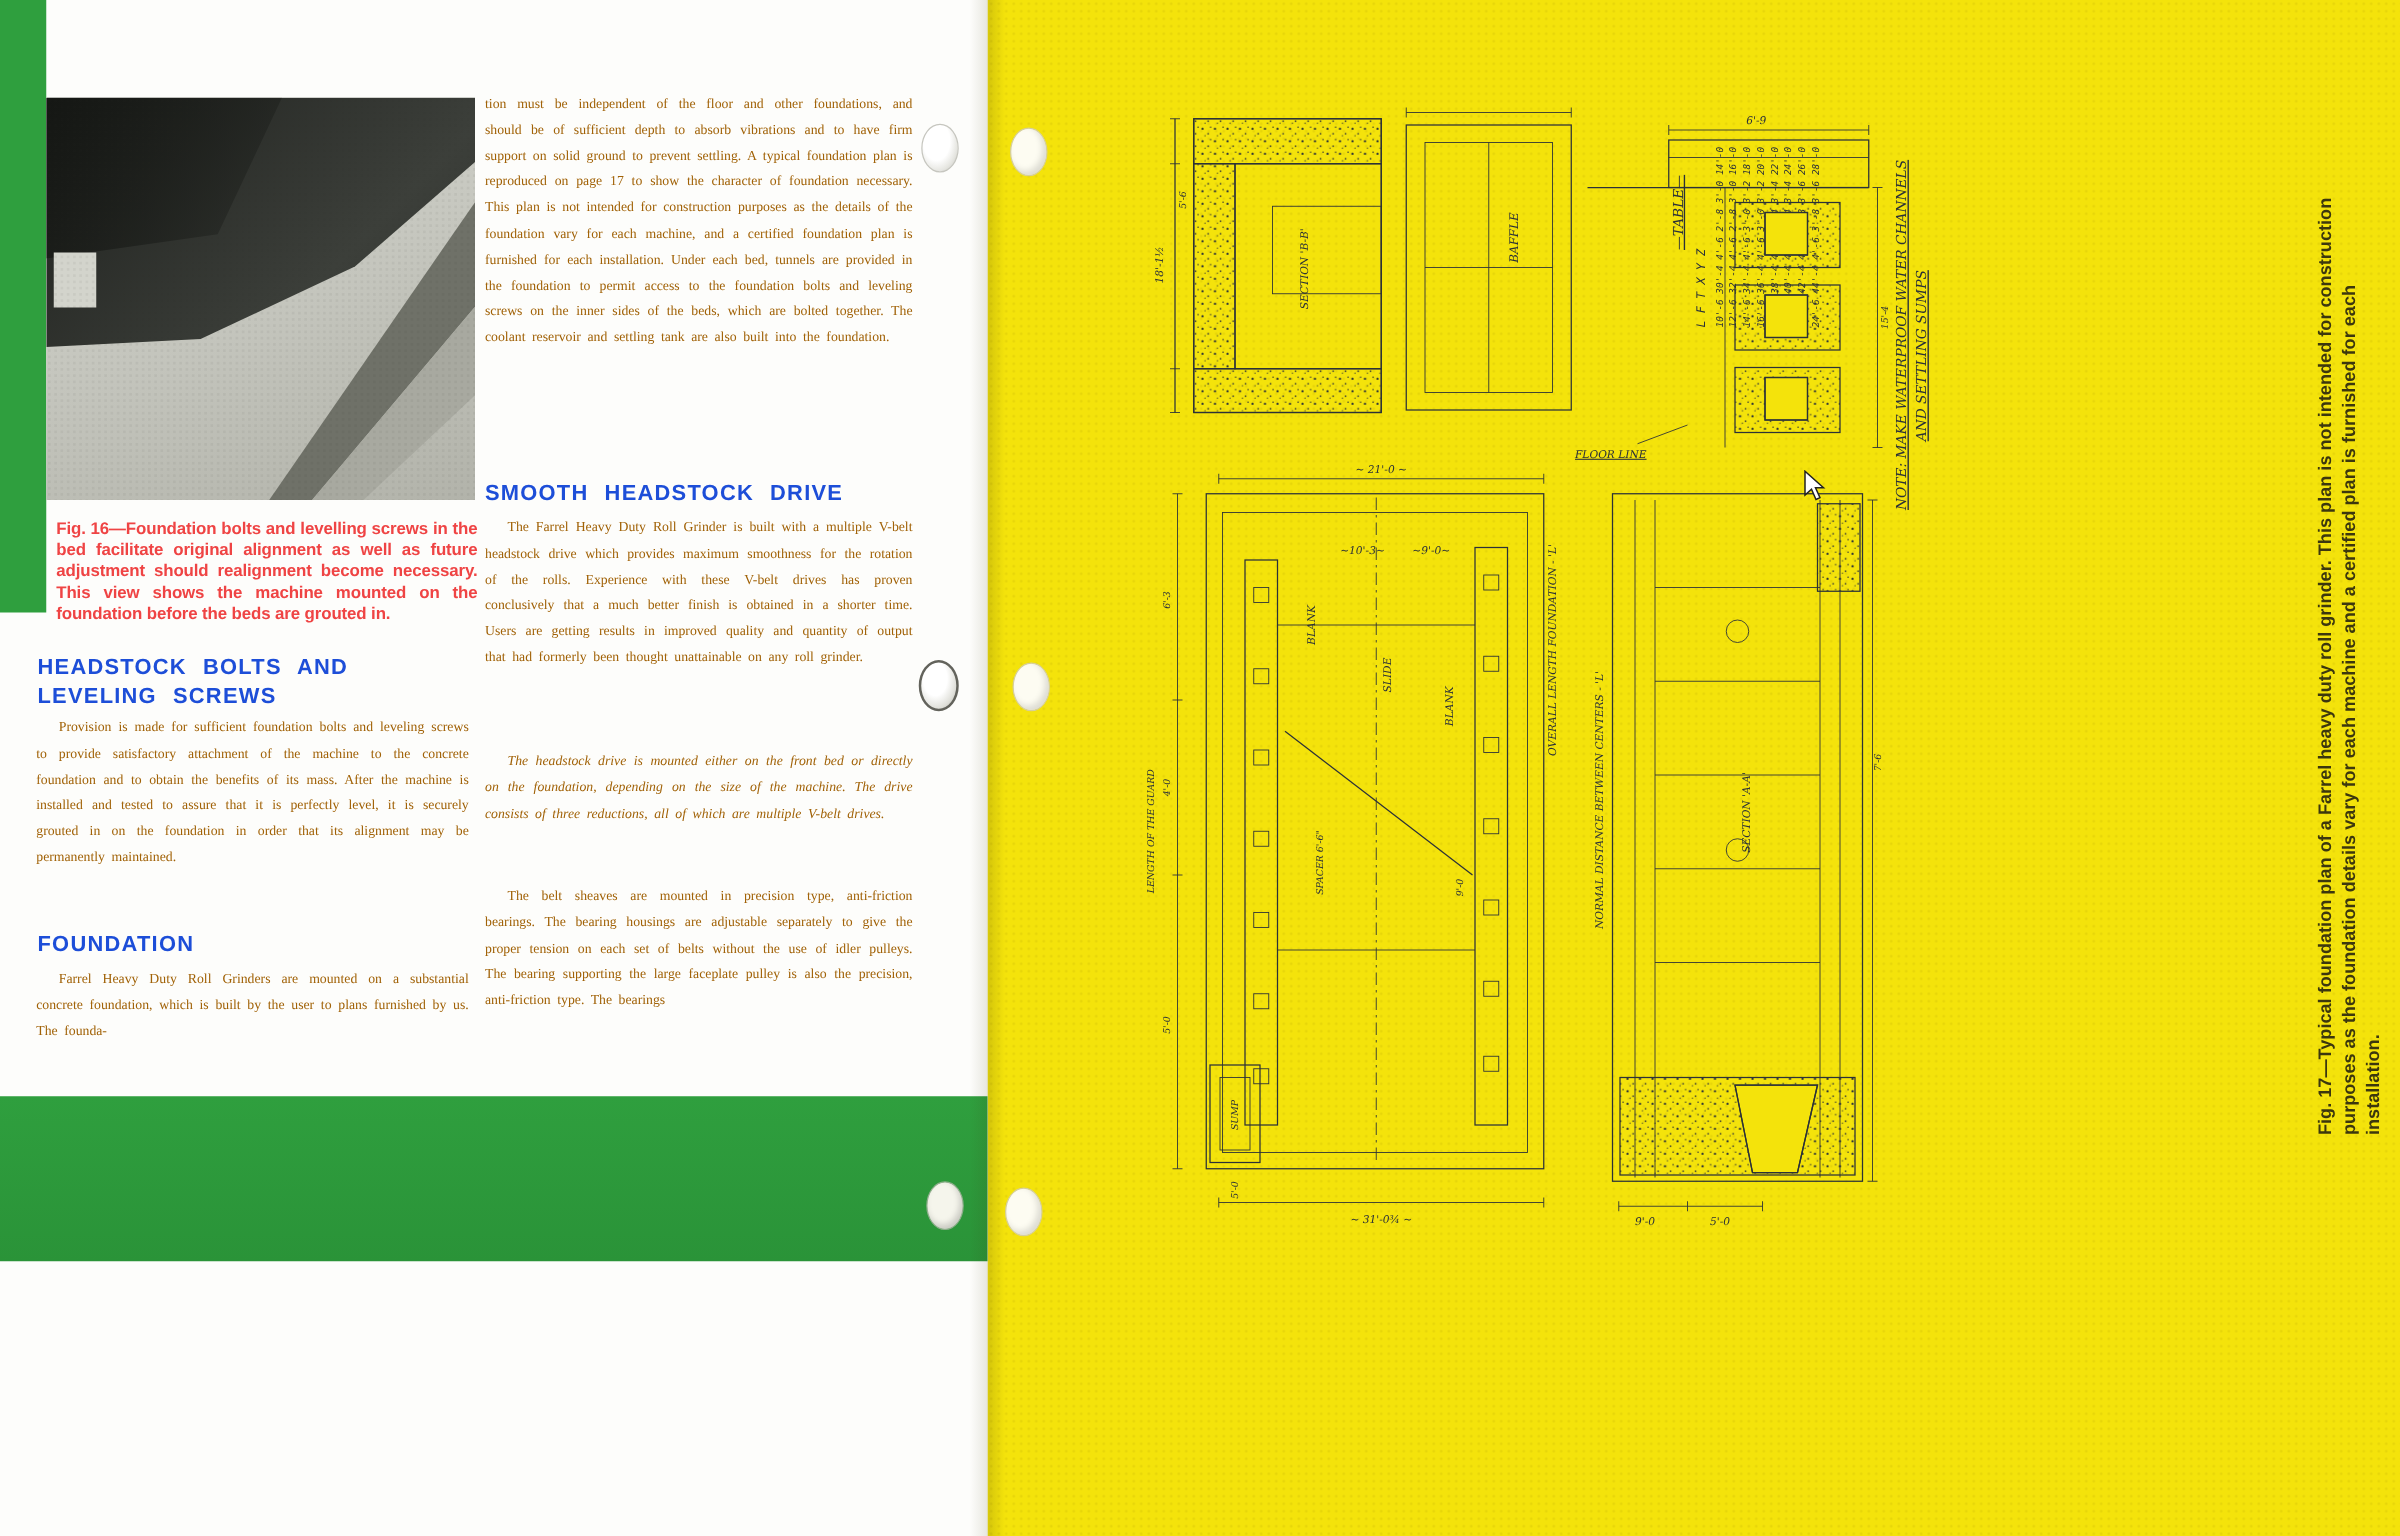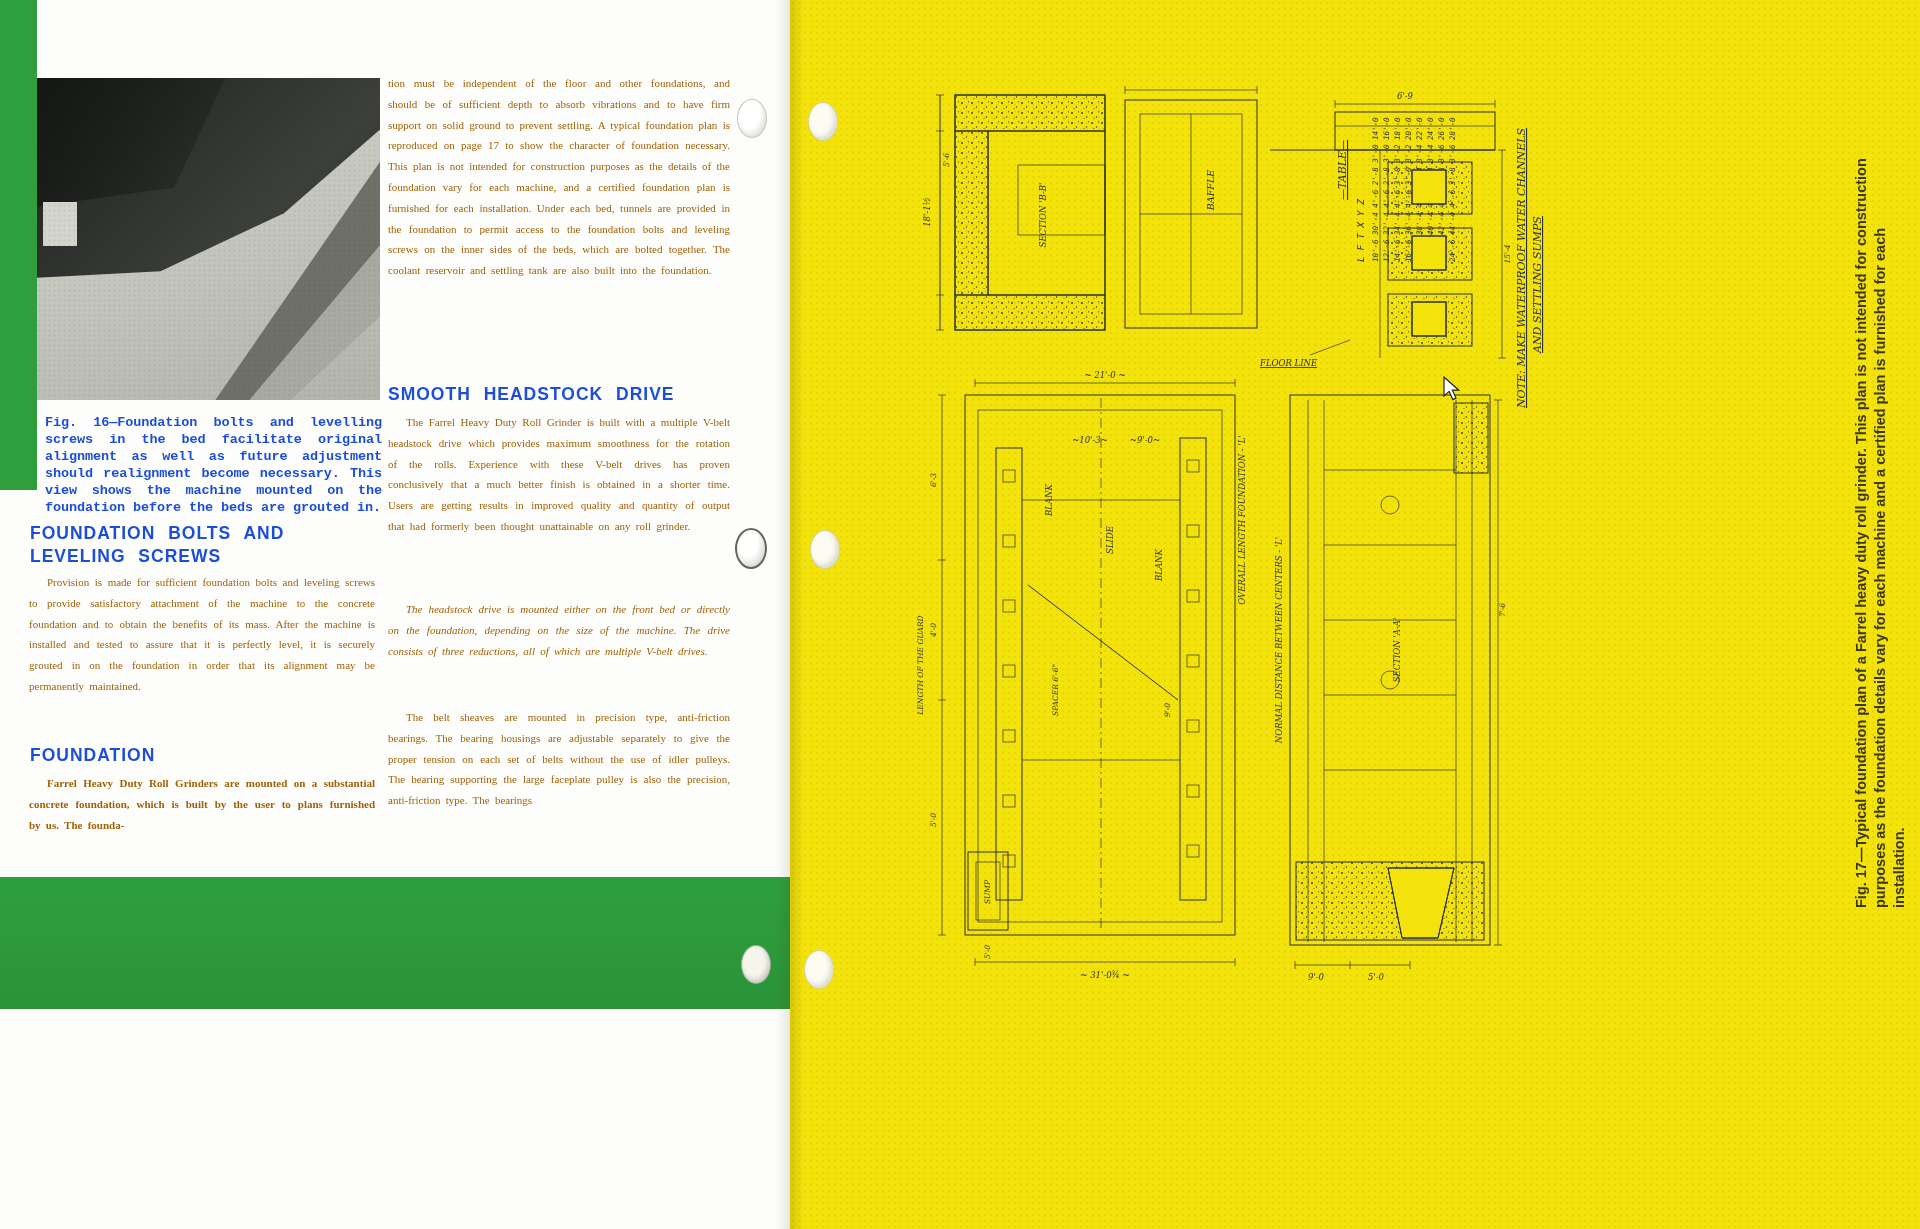--- a/index.html
+++ b/index.html
@@ -25,8 +25,8 @@
   .ph-grain{position:absolute;inset:0;background-image:radial-gradient(rgba(40,40,35,.16) 1px,transparent 1.2px);background-size:5px 5px;opacity:.35;}
   
   .fig16-caption{position:absolute;left:45px;top:414px;width:337px;
-      font-family:Liberation Mono, monospace;font-weight:bold;font-size:13.5px;line-height:17px;
-      color:#1d4ed8;text-align:justify;letter-spacing:-0.1px;}
+      font-family:Liberation Sans, sans-serif;font-weight:bold;font-size:13.5px;line-height:17px;
+      color:#ef4444;text-align:justify;letter-spacing:-0.1px;}
   .heading{position:absolute;font-family:"Liberation Sans",sans-serif;font-weight:bold;
       font-size:17.5px;line-height:23px;color:#1d4ed8;letter-spacing:1px;word-spacing:7px;}
   .bodytext{position:absolute;font-size:11px;line-height:20.8px;color:#a16207;

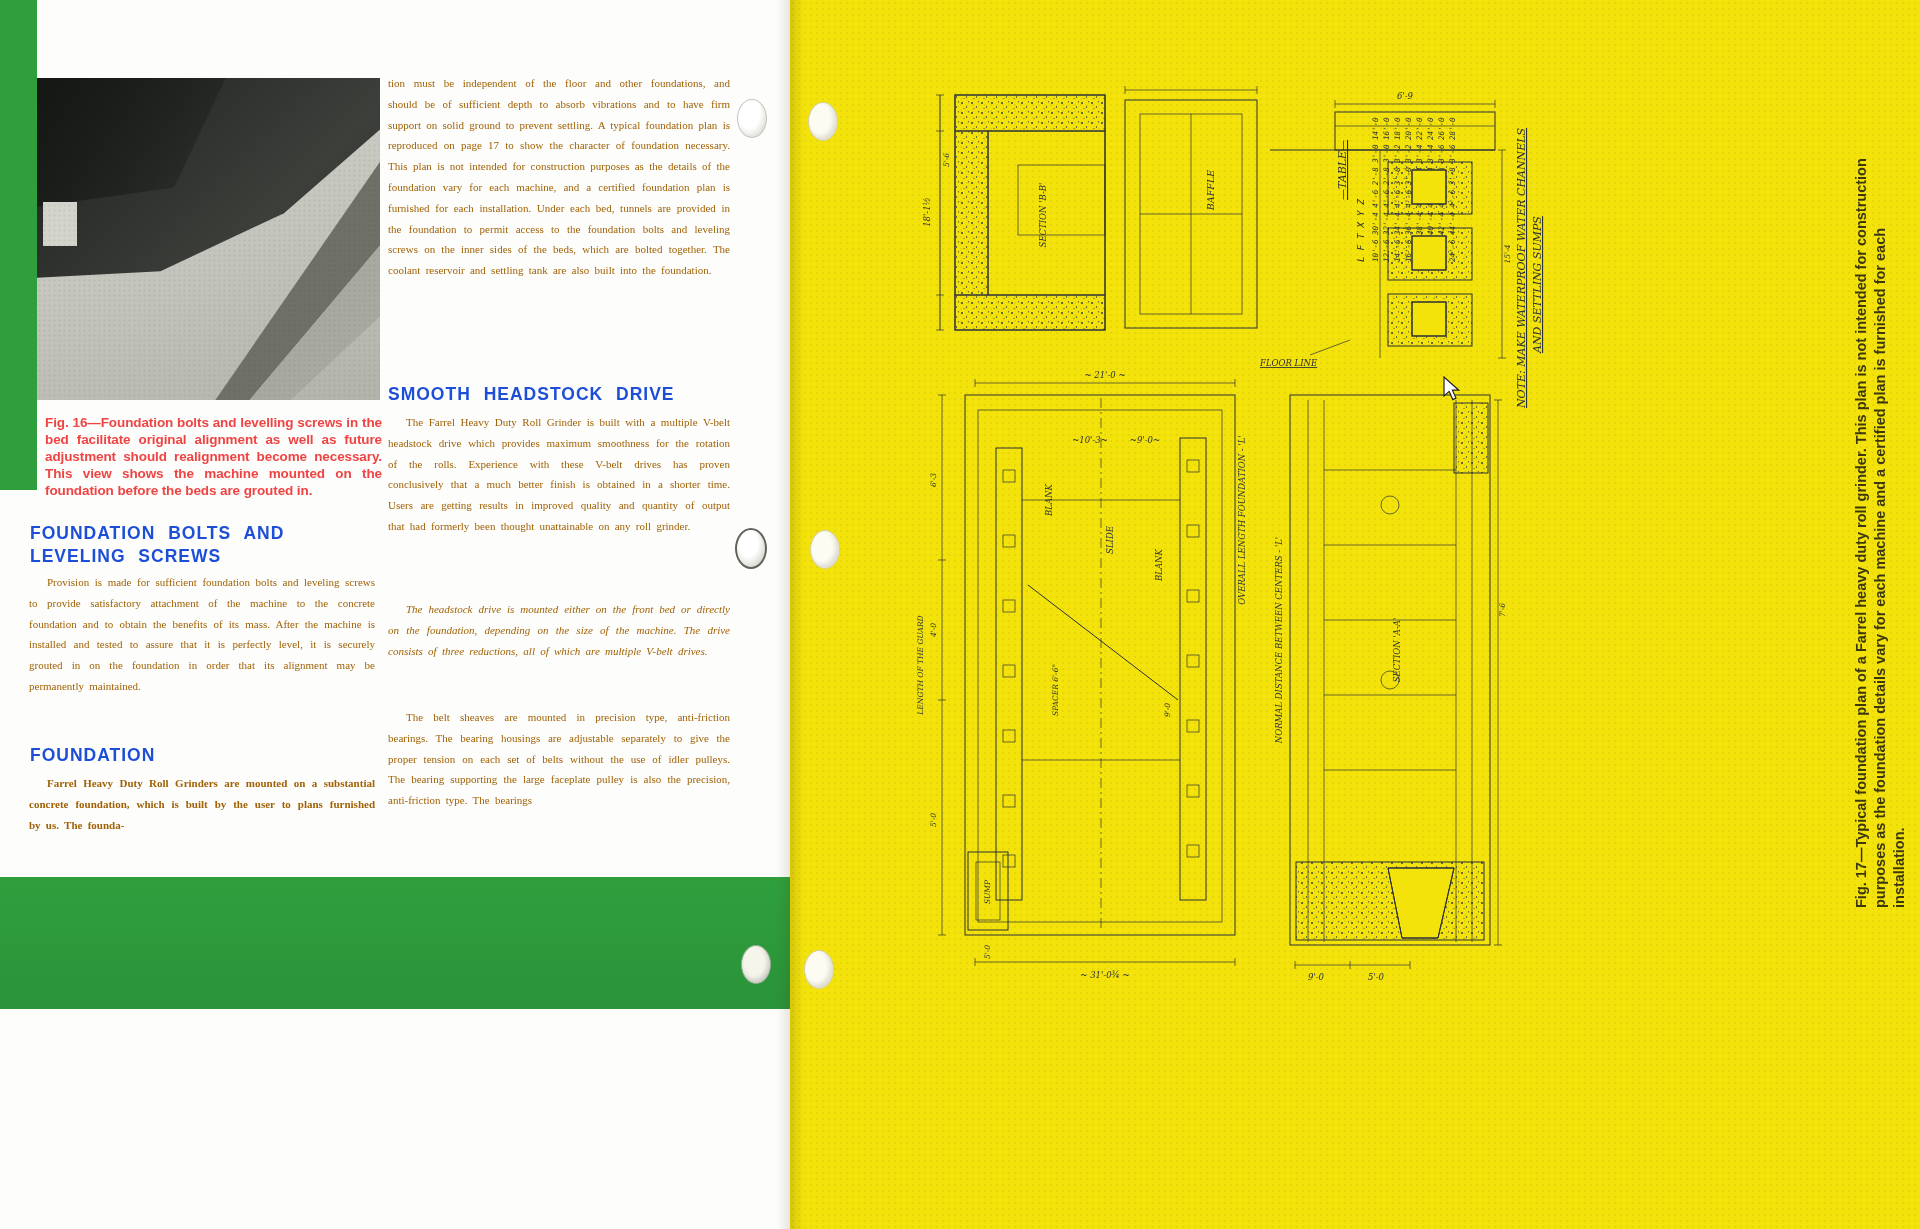--- a/index.html
+++ b/index.html
@@ -249,7 +249,7 @@
 
   <div class="fig16-caption">Fig. 16—Foundation bolts and levelling screws in the bed facilitate original alignment as well as future adjustment should realignment become necessary. This view shows the machine mounted on the foundation before the beds are grouted in.</div>
 
-  <div class="heading" style="left:30px;top:522px;width:350px;">FOUNDATION BOLTS AND LEVELING SCREWS</div>
+  <div class="heading" style="left:30px;top:522px;width:350px;">HEADSTOCK BOLTS AND LEVELING SCREWS</div>
   <div class="bodytext indent" style="left:29px;top:572px;width:346px;">Provision is made for sufficient foundation bolts and leveling screws to provide satisfactory attachment of the machine to the concrete foundation and to obtain the benefits of its mass. After the machine is installed and tested to assure that it is perfectly level, it is securely grouted in on the foundation in order that its alignment may be permanently maintained.</div>
   <div class="heading" style="left:30px;top:744px;width:350px;">FOUNDATION</div>
   <div class="bodytext indent" style="left:29px;top:773px;width:346px;font-weight:bold;">Farrel Heavy Duty Roll Grinders are mounted on a substantial concrete foundation, which is built by the user to plans furnished by us. The founda-</div>

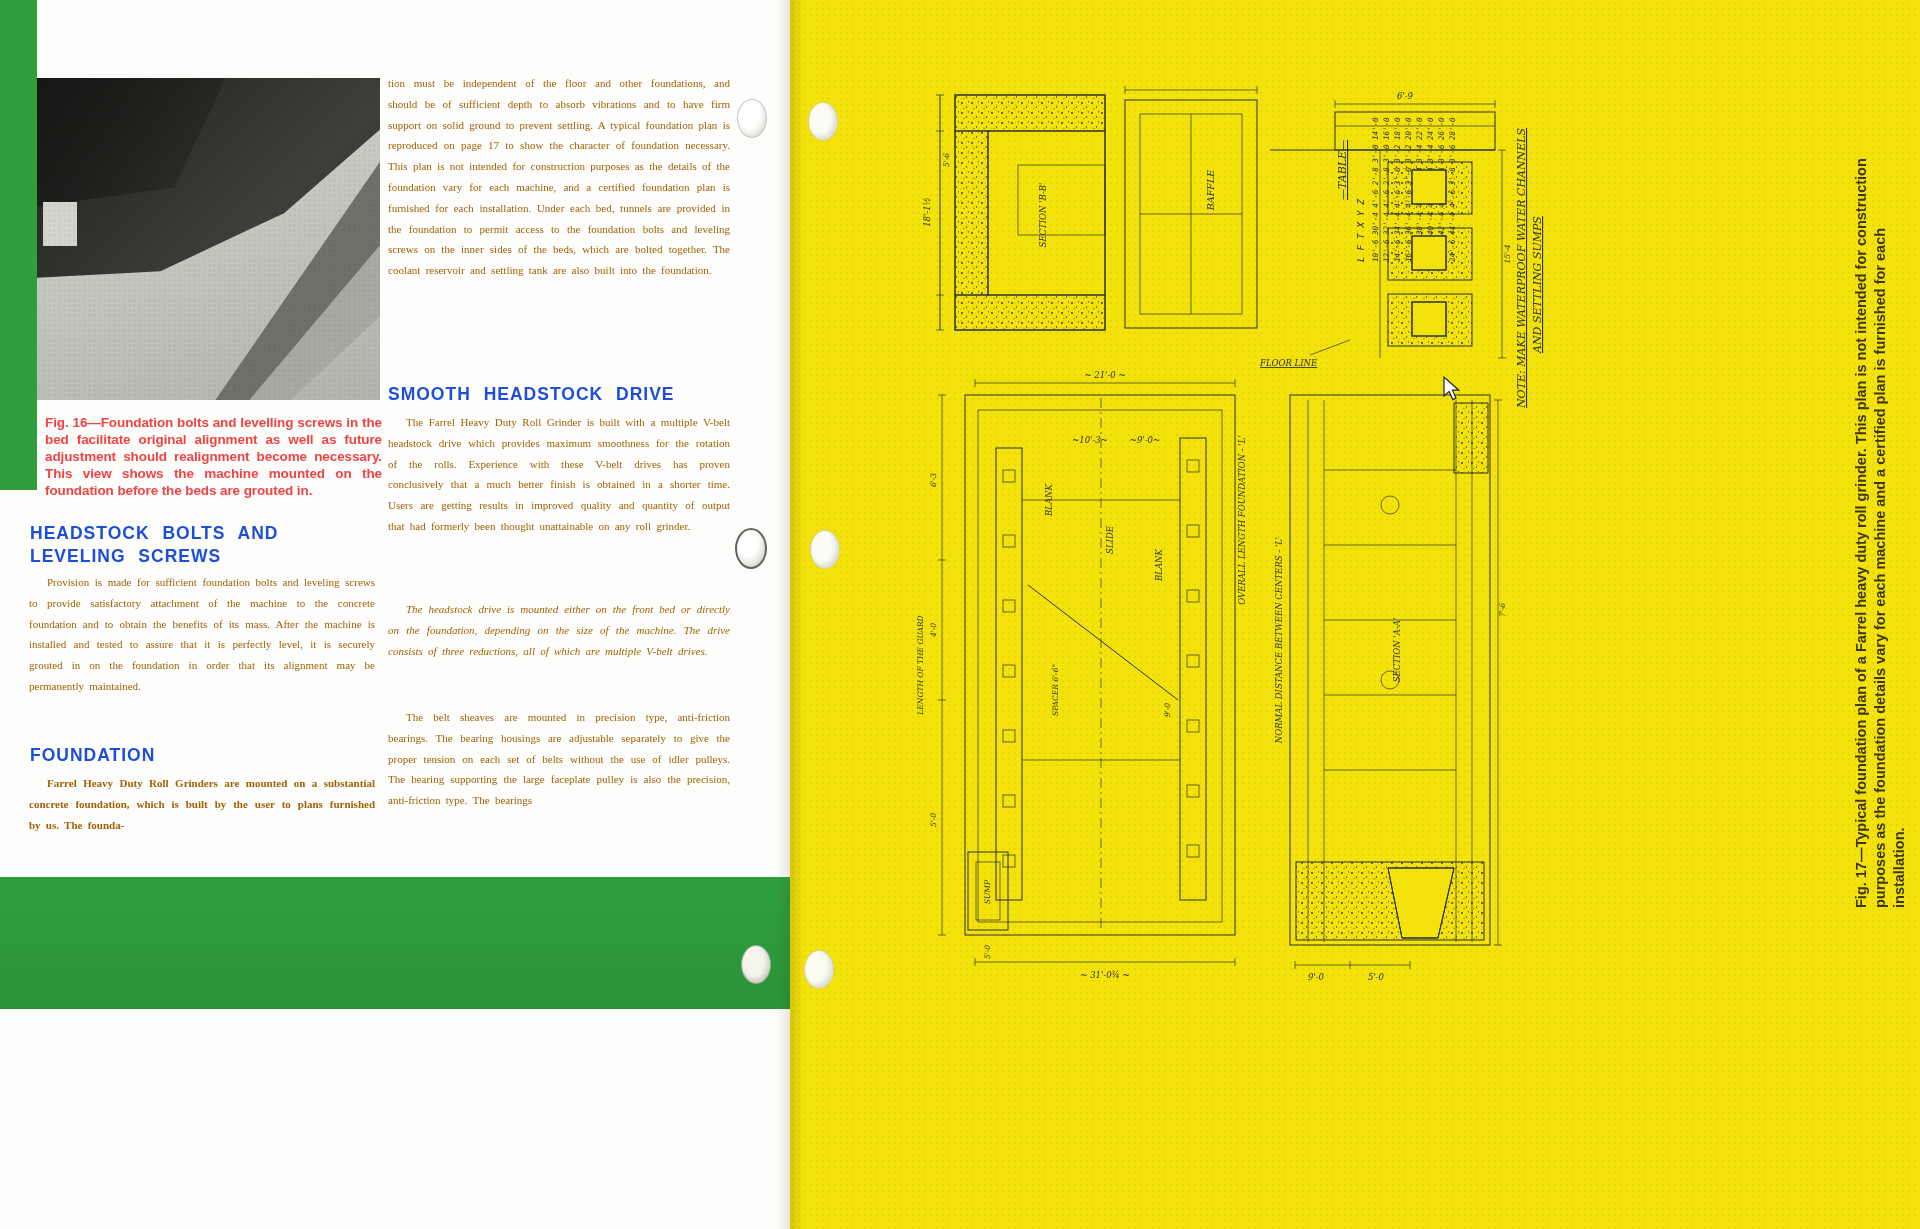--- a/index.html
+++ b/index.html
@@ -252,7 +252,7 @@
   <div class="heading" style="left:30px;top:522px;width:350px;">HEADSTOCK BOLTS AND LEVELING SCREWS</div>
   <div class="bodytext indent" style="left:29px;top:572px;width:346px;">Provision is made for sufficient foundation bolts and leveling screws to provide satisfactory attachment of the machine to the concrete foundation and to obtain the benefits of its mass. After the machine is installed and tested to assure that it is perfectly level, it is securely grouted in on the foundation in order that its alignment may be permanently maintained.</div>
   <div class="heading" style="left:30px;top:744px;width:350px;">FOUNDATION</div>
-  <div class="bodytext indent" style="left:29px;top:773px;width:346px;font-weight:bold;">Farrel Heavy Duty Roll Grinders are mounted on a substantial concrete foundation, which is built by the user to plans furnished by us. The founda-</div>
+  <div class="bodytext indent" style="left:29px;top:773px;width:346px;">Farrel Heavy Duty Roll Grinders are mounted on a substantial concrete foundation, which is built by the user to plans furnished by us. The founda-</div>
 
   <div class="bodytext" style="left:388px;top:73px;width:342px;">tion must be independent of the floor and other foundations, and should be of sufficient depth to absorb vibrations and to have firm support on solid ground to prevent settling. A typical foundation plan is reproduced on page 17 to show the character of foundation necessary. This plan is not intended for construction purposes as the details of the foundation vary for each machine, and a certified foundation plan is furnished for each installation. Under each bed, tunnels are provided in the foundation to permit access to the foundation bolts and leveling screws on the inner sides of the beds, which are bolted together. The coolant reservoir and settling tank are also built into the foundation.</div>
   <div class="heading" style="left:388px;top:383px;width:342px;">SMOOTH HEADSTOCK DRIVE</div>

